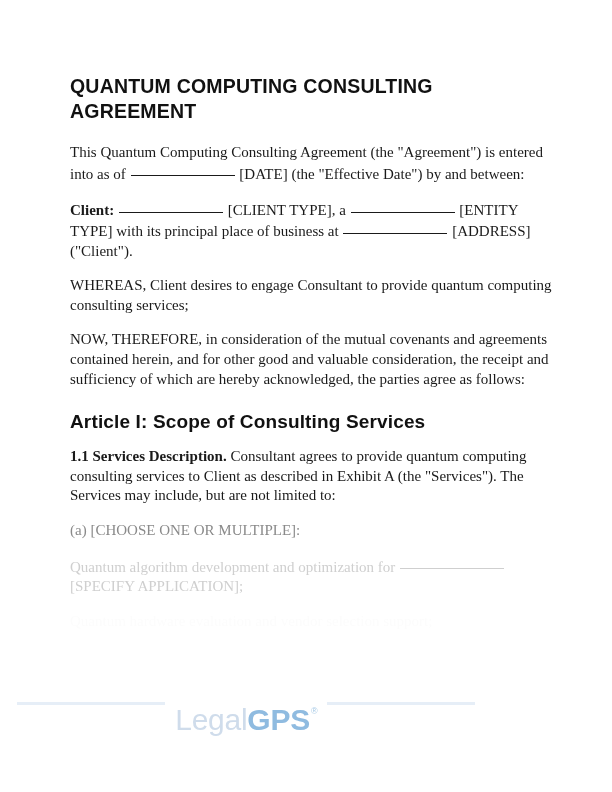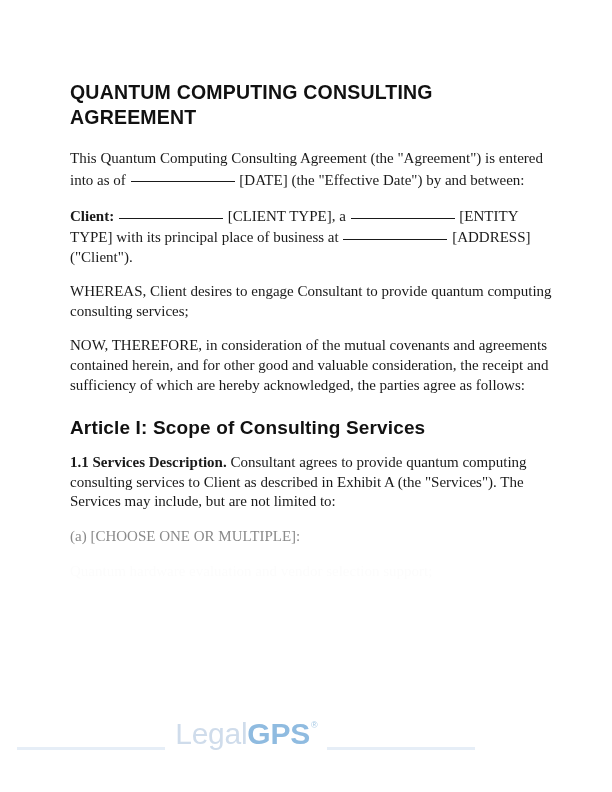--- a/index.html
+++ b/index.html
@@ -28,7 +28,7 @@
   .content {
     position: absolute;
     left: 70px;
-    top: 80px;
+    top: 74px;
     width: 482px;
   }
 

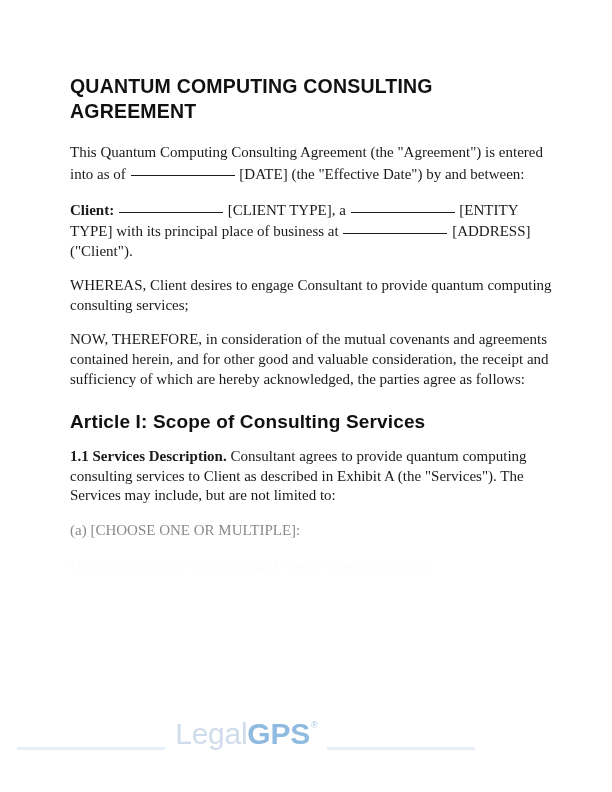--- a/index.html
+++ b/index.html
@@ -169,6 +169,11 @@
 
     <p class="para fade-1">(a) [CHOOSE ONE OR MULTIPLE]:</p>
 
+    <p class="para fade-2">
+      <span>Quantum algorithm development and optimization for</span>
+      <span class="blank"></span>
+      <span>[SPECIFY APPLICATION];</span>
+    </p>
 
 
     <p class="para fade-5">Quantum hardware evaluation and vendor selection support;</p>

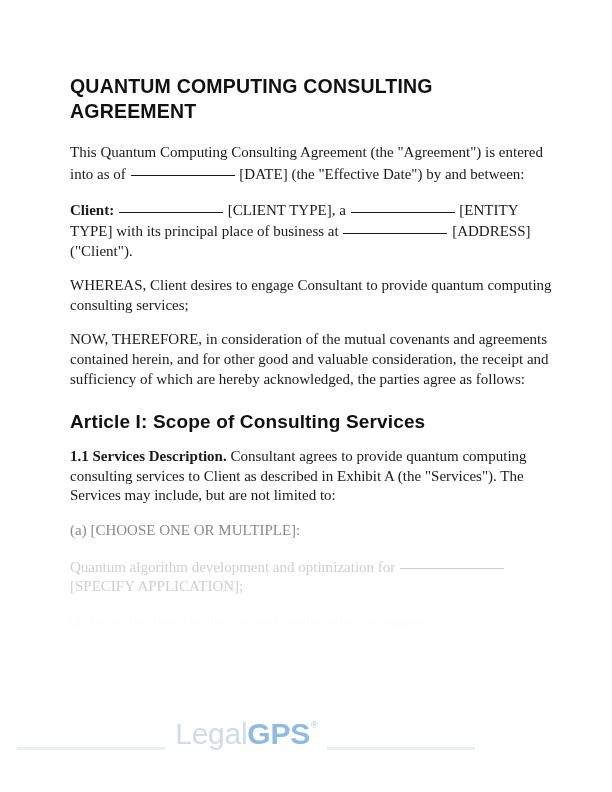--- a/index.html
+++ b/index.html
@@ -91,7 +91,7 @@
     width: 492px;
     height: 48px;
     display: flex;
-    align-items: flex-end;
+    align-items: flex-start;
     justify-content: center;
   }
   .rule {

